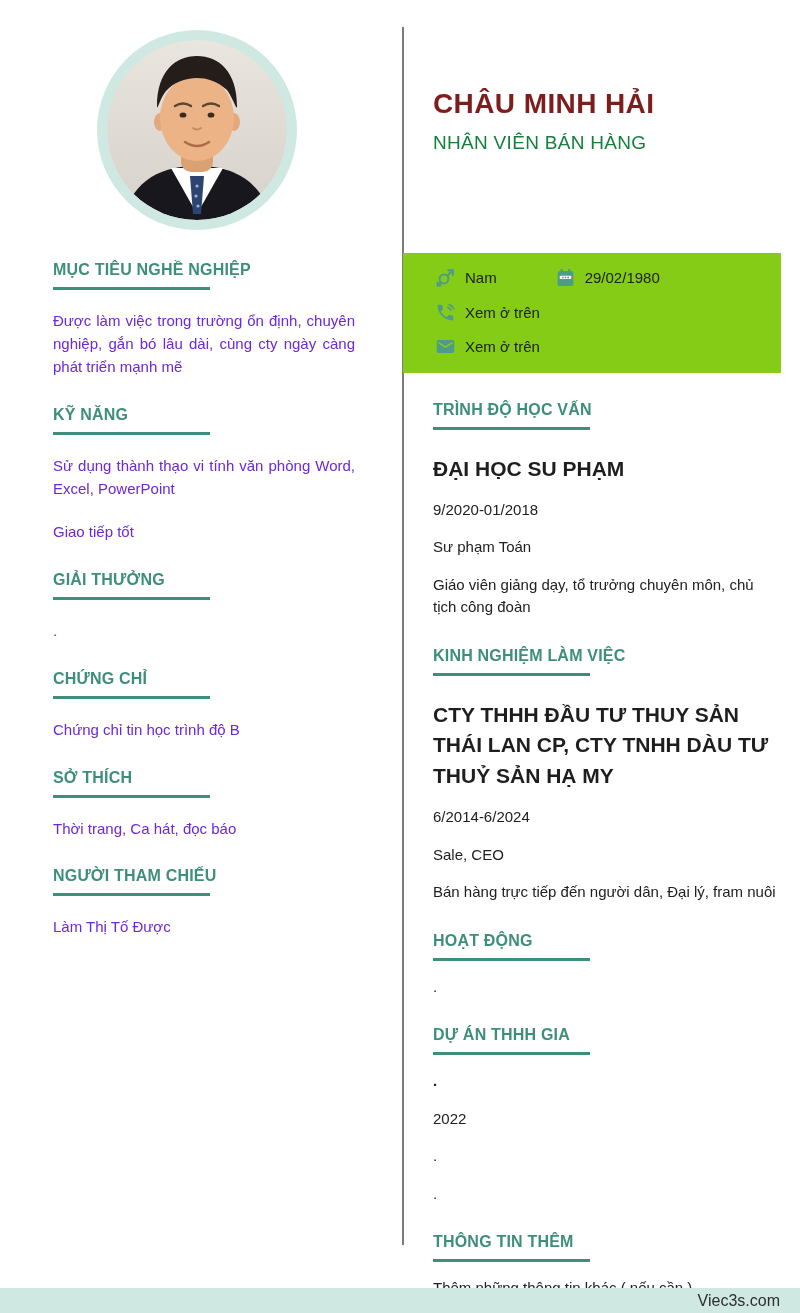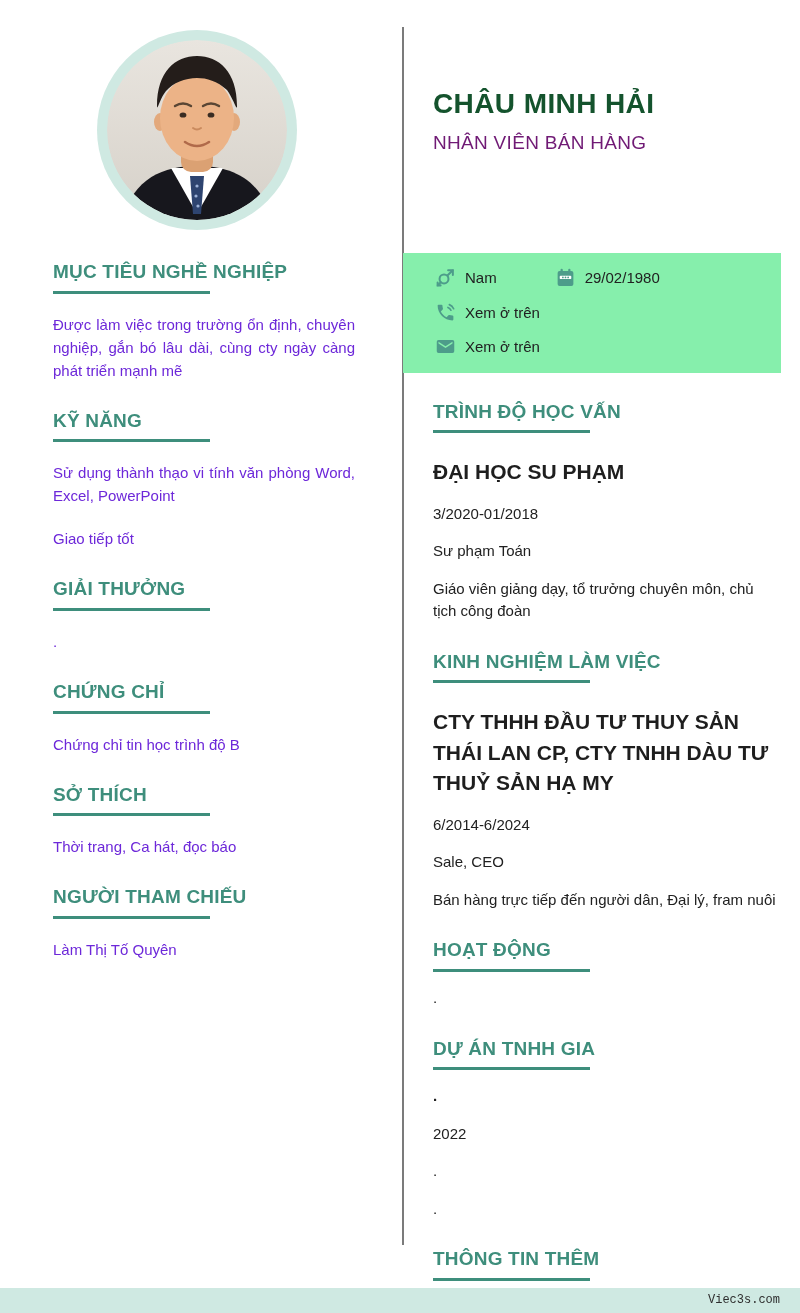--- a/index.html
+++ b/index.html
@@ -73,7 +73,7 @@
     margin: 88px 0 0 30px;
     font-size: 28px;
     font-weight: bold;
-    color: #14532d;
+    color: #7f1d1d;
     letter-spacing: 0.4px;
   }
   .job-title {

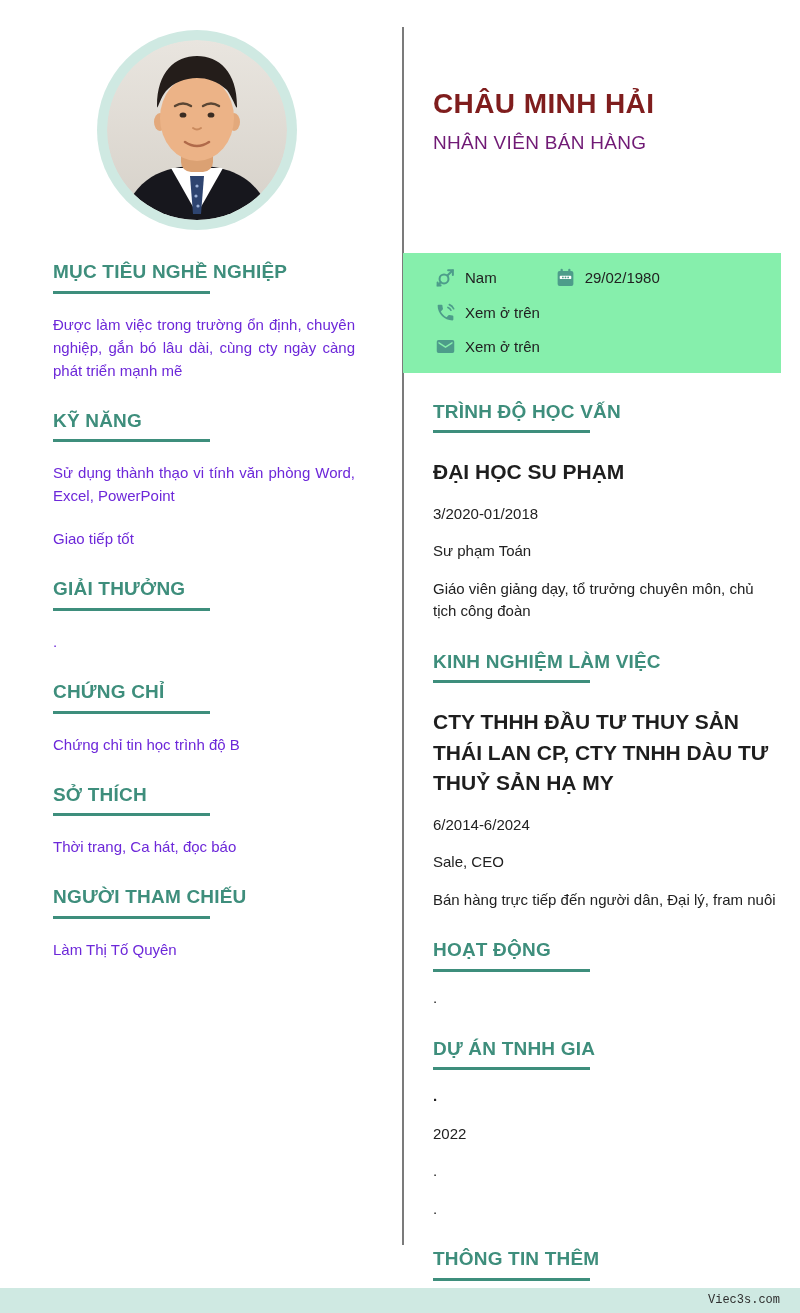--- a/index.html
+++ b/index.html
@@ -79,7 +79,7 @@
   .job-title {
     margin: 12px 0 0 30px;
     font-size: 19px;
-    color: #701a75;
+    color: #15803d;
     letter-spacing: 0.3px;
   }
   .contact-box {

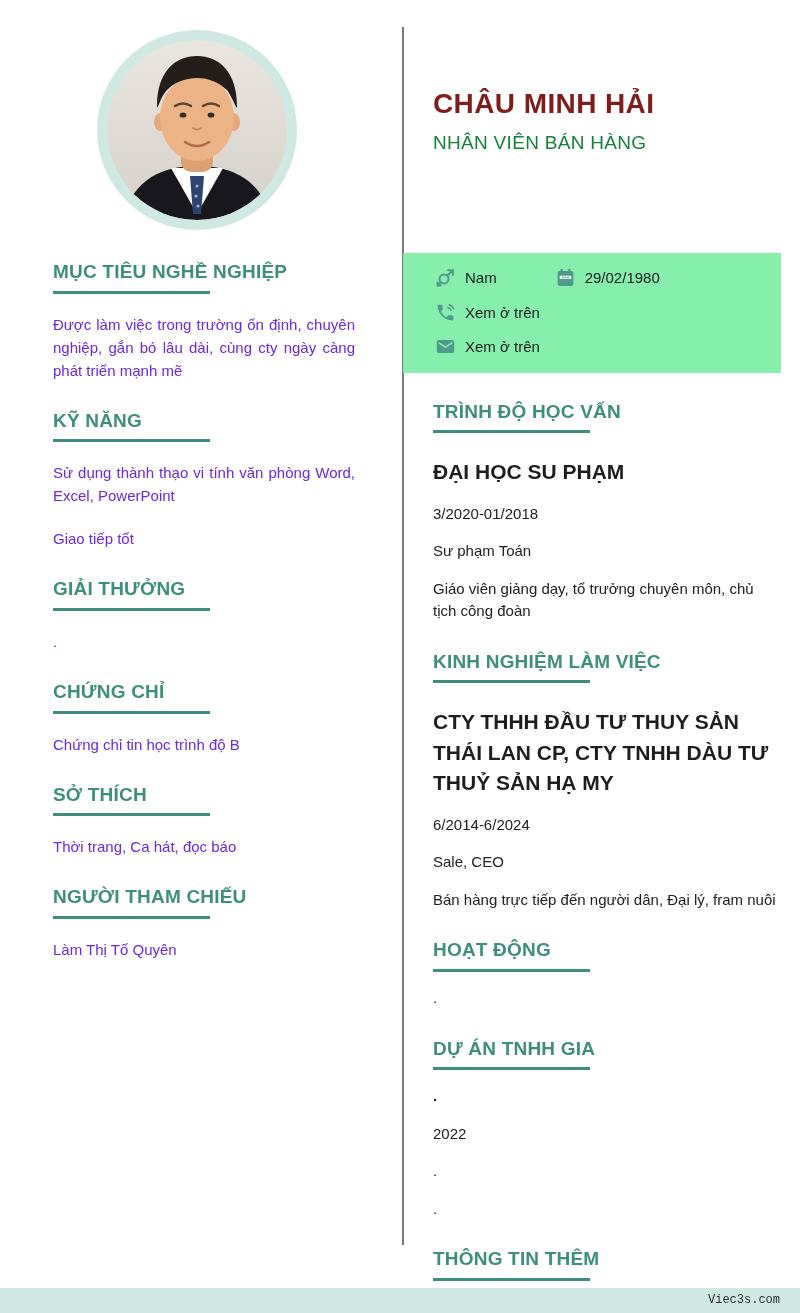--- a/index.html
+++ b/index.html
@@ -43,7 +43,7 @@
   .section { margin-top: 26px; }
   .section:first-of-type { margin-top: 30px; }
   .sec-title {
-    font-size: 19px;
+    font-size: 16px;
     font-weight: bold;
     color: #3e8e7c;
     letter-spacing: 0.2px;

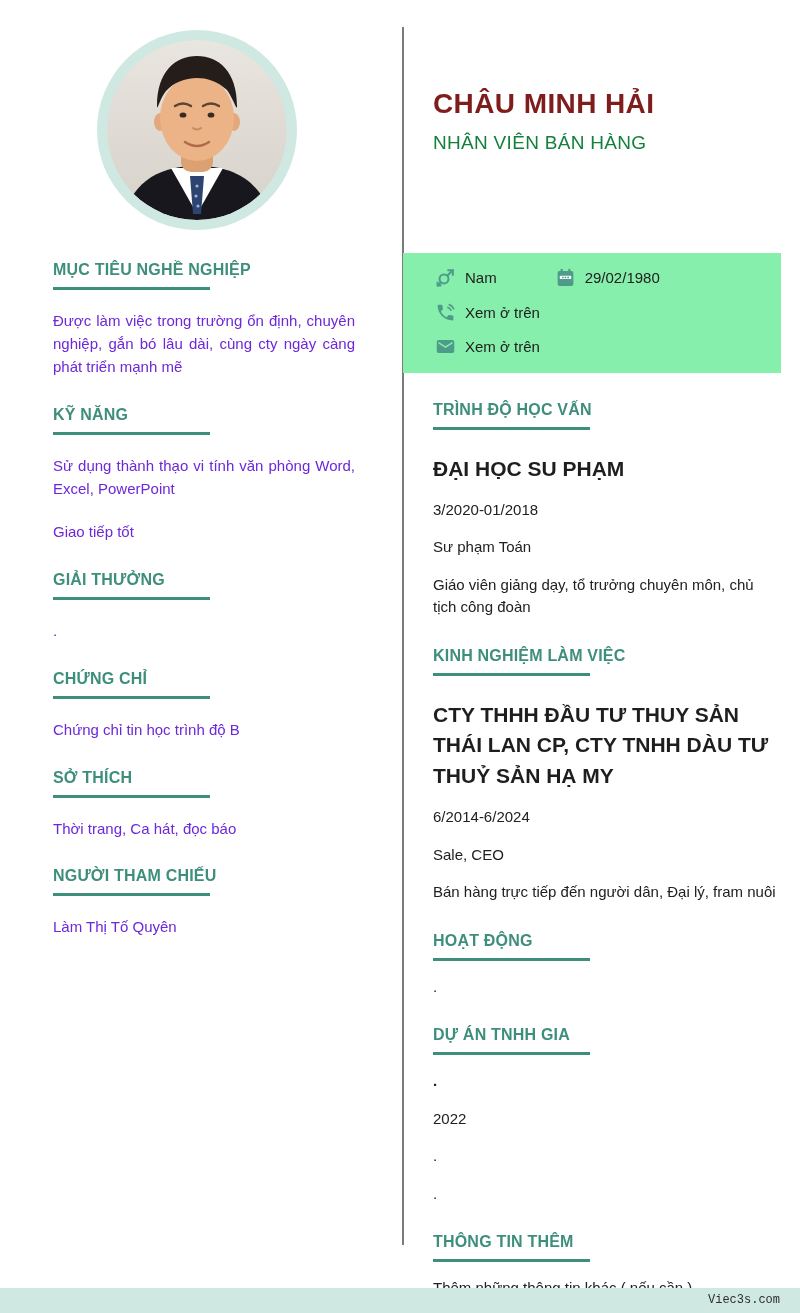--- a/index.html
+++ b/index.html
@@ -85,7 +85,7 @@
   .contact-box {
     margin-top: 99px;
     width: 378px;
-    background: #86efac;
+    background: #84cc16;
     padding: 12px 14px 14px 32px;
   }
   .c-row { display: flex; align-items: flex-start; margin-top: 12px; }

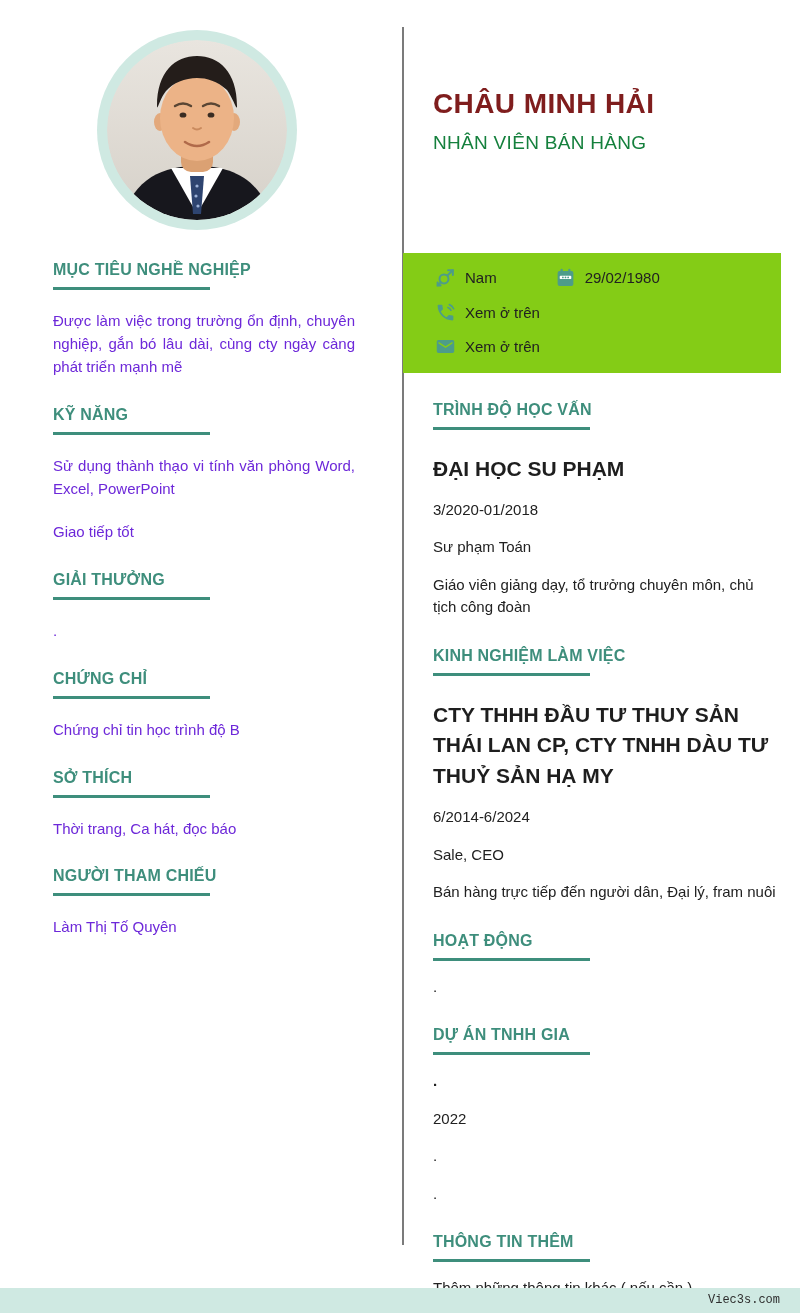--- a/index.html
+++ b/index.html
@@ -287,7 +287,7 @@
         <div class="sec-title">TRÌNH ĐỘ HỌC VẤN</div>
         <div class="sec-rule"></div>
         <div class="entry-heading">ĐẠI HỌC SU PHẠM</div>
-        <p>3/2020-01/2018</p>
+        <p>9/2020-01/2018</p>
         <p>Sư phạm Toán</p>
         <p>Giáo viên giảng dạy, tổ trưởng chuyên môn, chủ tịch công đoàn</p>
       </section>

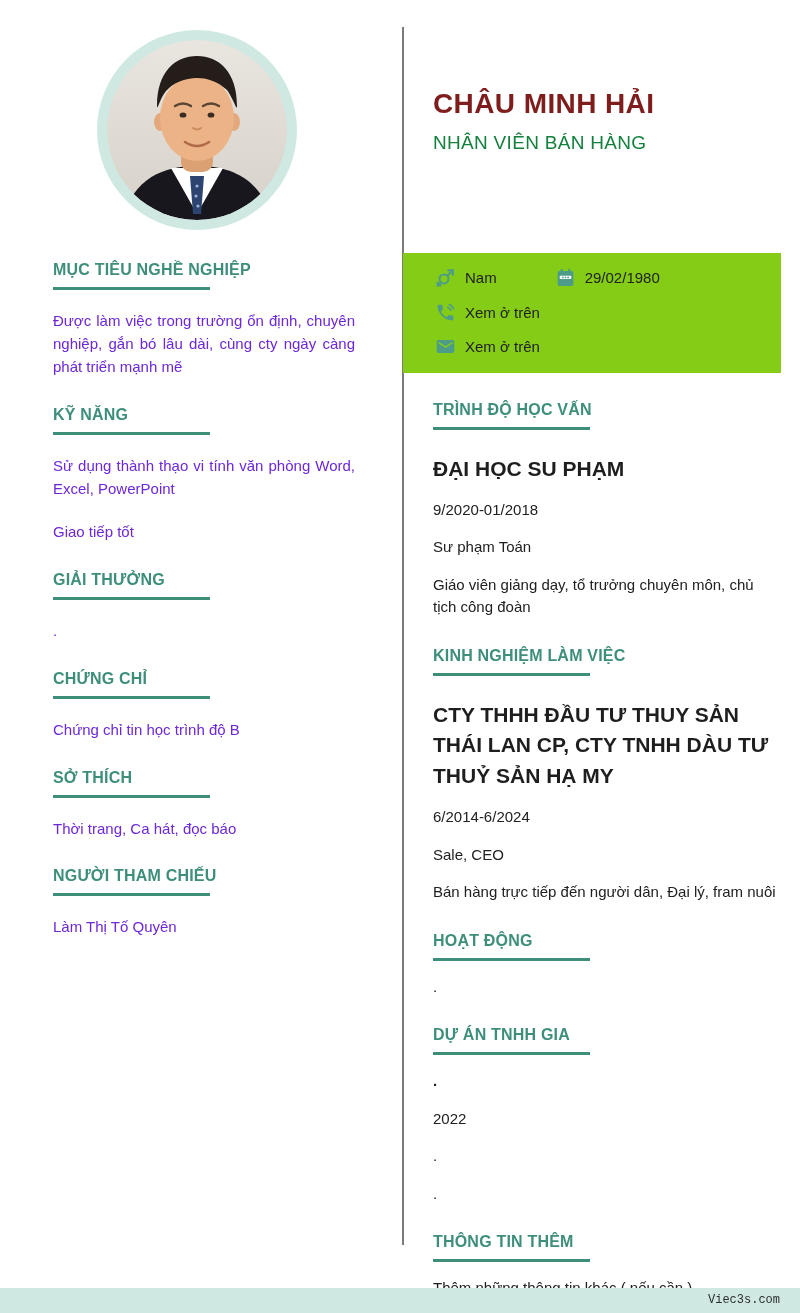--- a/index.html
+++ b/index.html
@@ -218,7 +218,7 @@
     <section class="section">
       <div class="sec-title">NGƯỜI THAM CHIẾU</div>
       <div class="sec-rule"></div>
-      <p>Làm Thị Tố Quyên</p>
+      <p>Làm Thị Tố Được</p>
     </section>
 
   </aside>

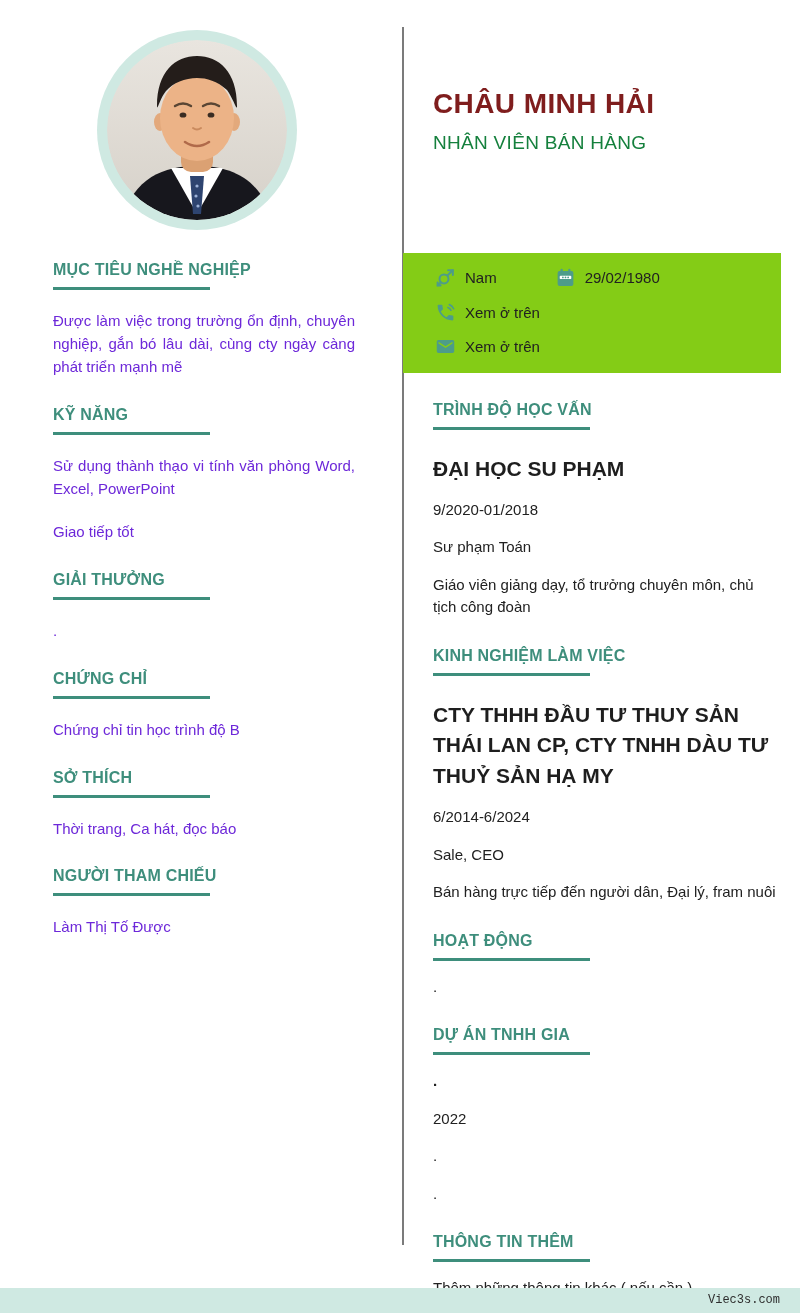--- a/index.html
+++ b/index.html
@@ -308,7 +308,7 @@
       </section>
 
       <section class="r-section">
-        <div class="sec-title">DỰ ÁN TNHH GIA</div>
+        <div class="sec-title">DỰ ÁN THHH GIA</div>
         <div class="sec-rule"></div>
         <p class="bold-dot">.</p>
         <p>2022</p>

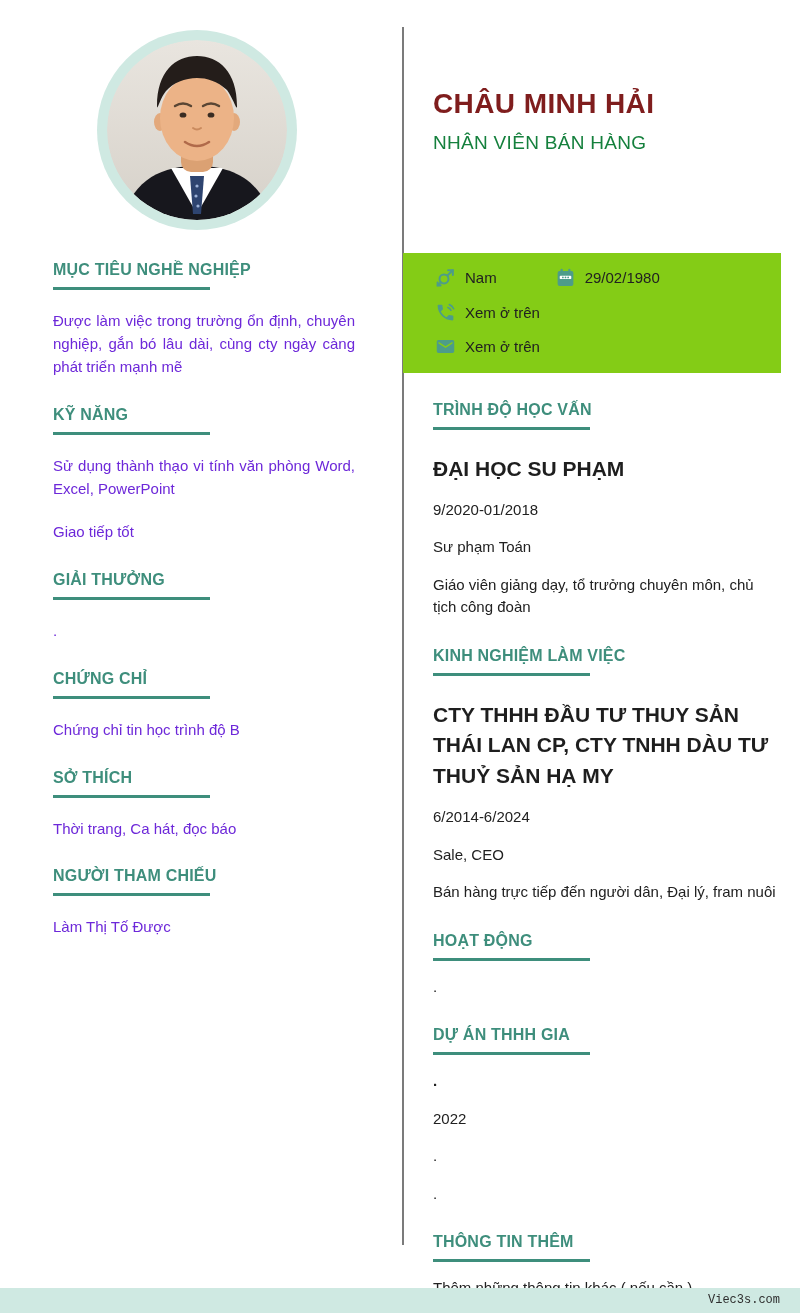--- a/index.html
+++ b/index.html
@@ -135,8 +135,8 @@
     padding-right: 20px;
   }
   .footer .brand {
-    font-family: Liberation Mono, monospace;
-    font-size: 12px;
+    font-family: Liberation Sans, sans-serif;
+    font-size: 16px;
     line-height: 25px;
     color: #2e2e2e;
   }

